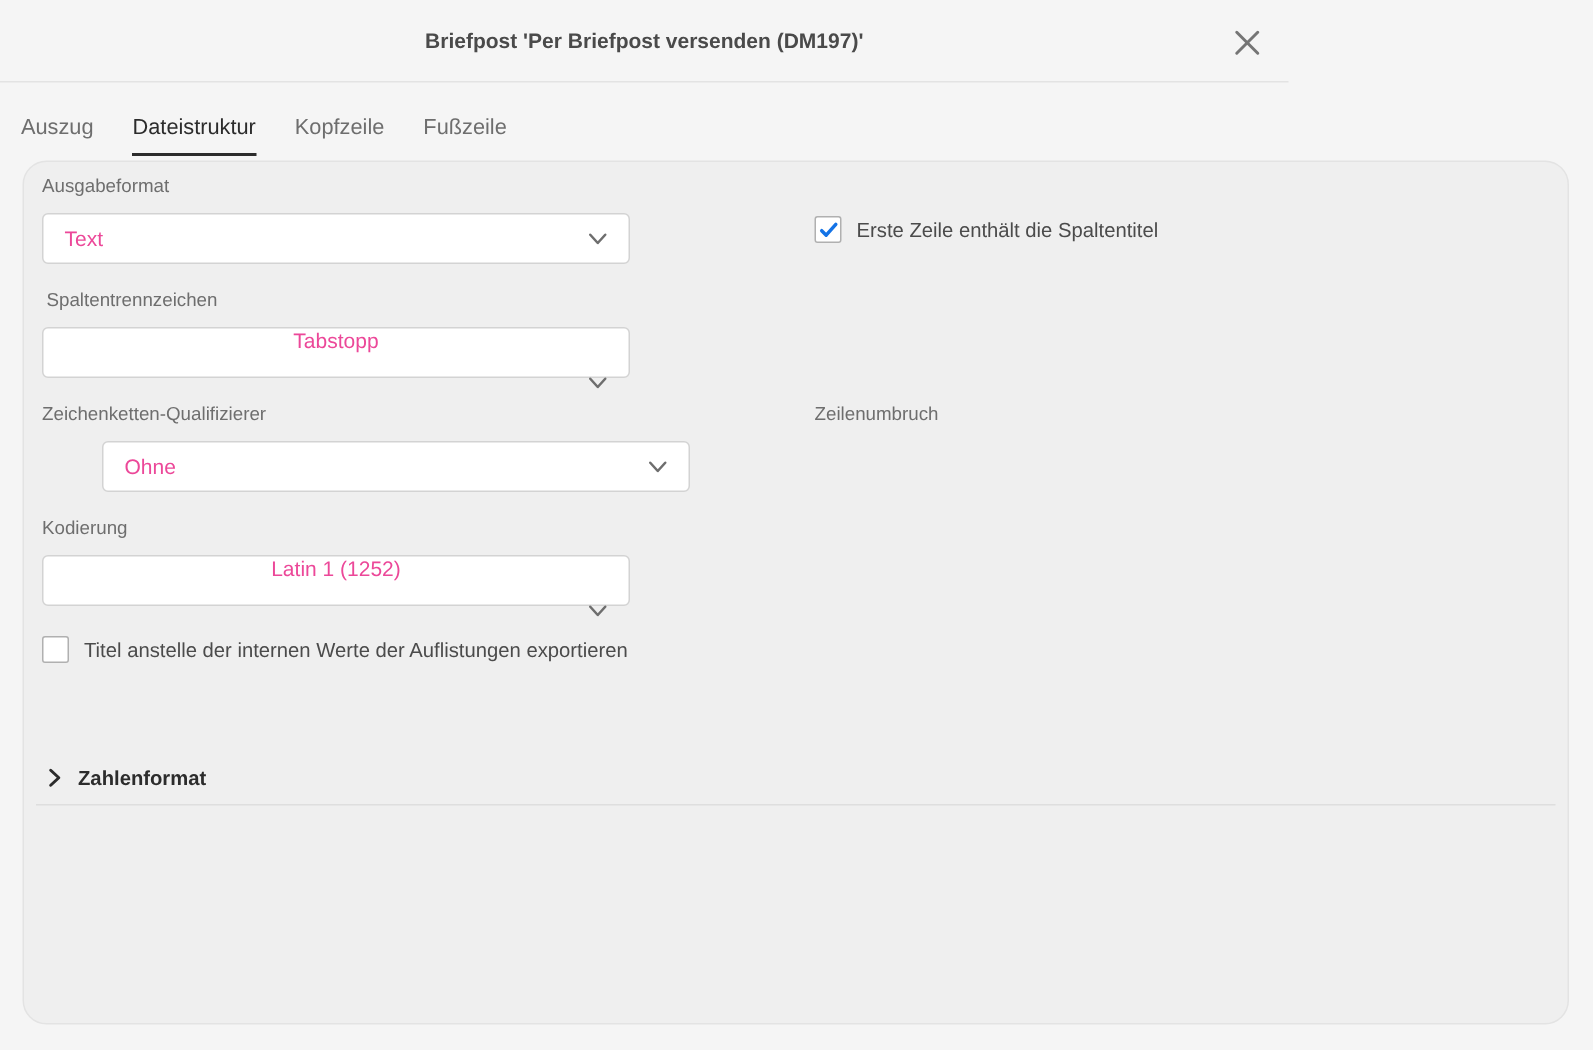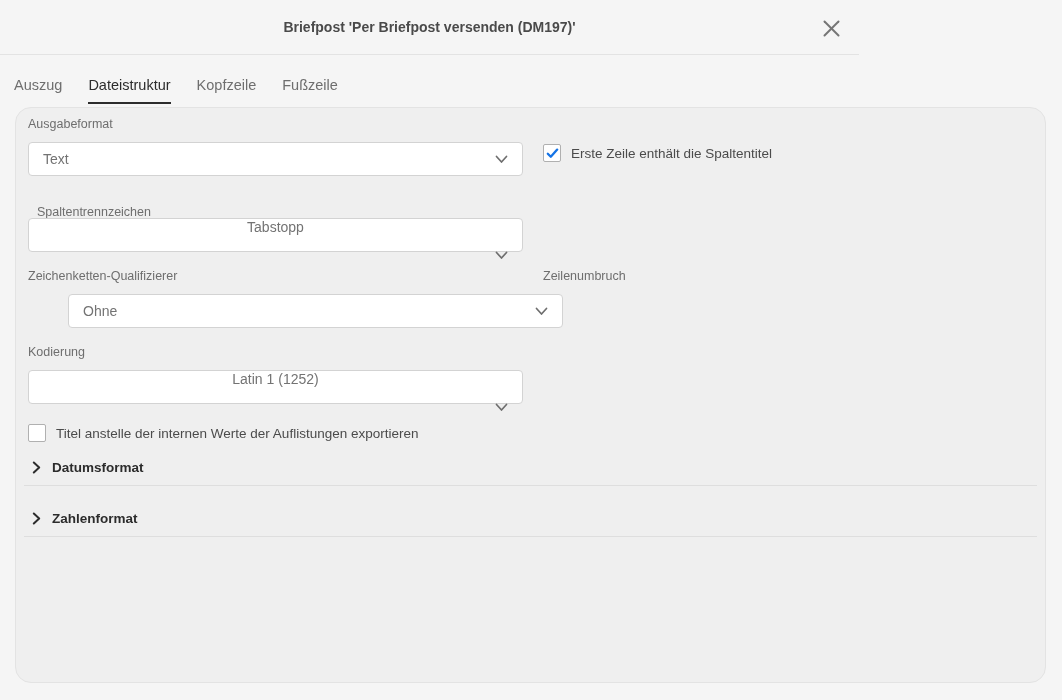--- a/index.html
+++ b/index.html
@@ -47,10 +47,10 @@
     position:absolute; font-size:12.5px; color:#6e6e6e; white-space:nowrap;
   }
   .select {
-    position:absolute; width:495px; height:34px;
+    position:absolute; width:392px; height:34px;
     background:#ffffff; border:1px solid #d3d3d3; border-radius:4px;
     display:flex; align-items:center; padding:0 14px;
-    font-size:14px; color:#737373; cursor:pointer; white-space:nowrap;gap:16px;
+    font-size:14px; color:#ec4899; cursor:pointer; white-space:nowrap;gap:16px;
   }
   .select .chev { margin-left:auto; display:flex; }
 

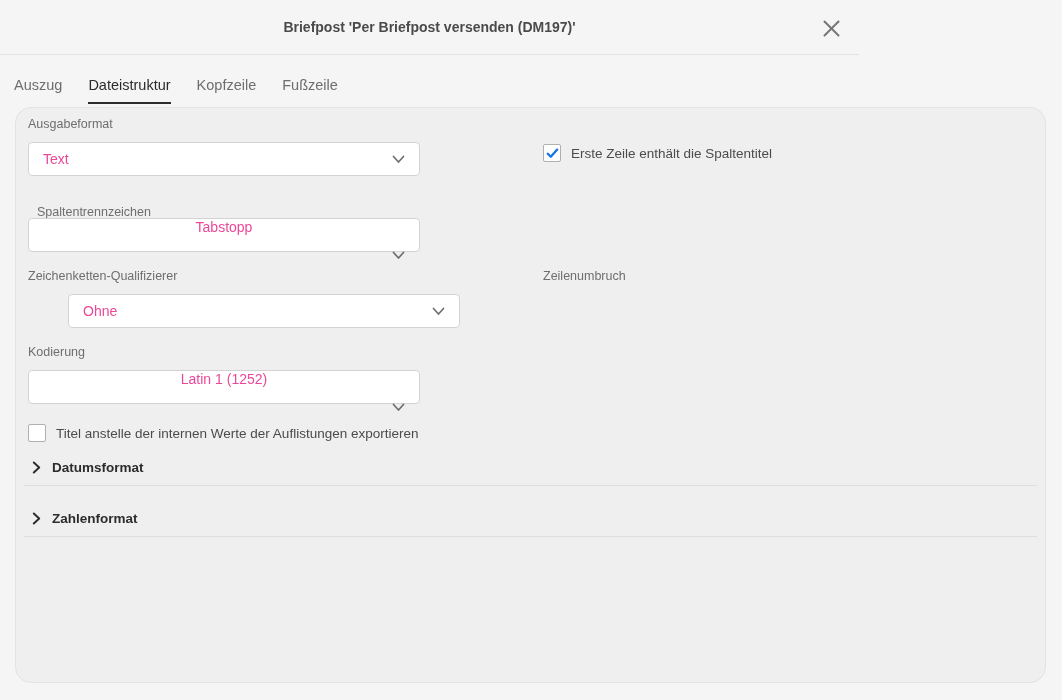--- a/index.html
+++ b/index.html
@@ -77,7 +77,7 @@
   #lbl-output      { left:12px;  top:9px;  }
   #sel-output      { left:12px;  top:34px; }
   #cb-firstline    { left:527px; top:36px; }
-  #lbl-separator   { left:21px;  top:85px;margin-top:12px; }
+  #lbl-separator   { left:15px;  top:85px; }
   #sel-separator   { left:12px;  top:110px;flex-direction:column;}
   #lbl-qualifier   { left:12px;  top:161px;}
   #sel-qualifier   { left:12px;  top:186px;margin-left:40px;}

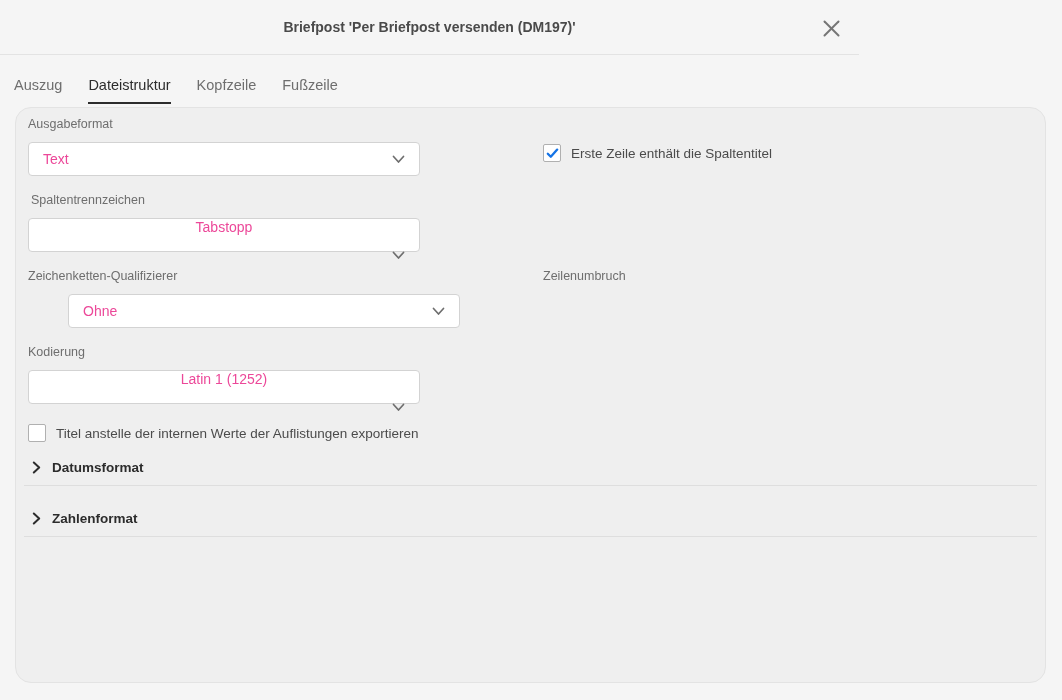--- a/index.html
+++ b/index.html
@@ -173,14 +173,6 @@
     <span class="checkbox-label">Titel anstelle der internen Werte der Auflistungen exportieren</span>
   </div>
 
-  <div class="section-header" id="sec-dateformat">
-    <span style="display:flex;">
-      <svg width="9" height="13" viewBox="0 0 9 13">
-          <path d="M1.8 1.5 L7.2 6.5 L1.8 11.5" fill="none" stroke="#2c2c2c" stroke-width="2" stroke-linecap="round" stroke-linejoin="round"></path>
-        </svg>
-    </span>
-    <span>Datumsformat</span>
-  </div>
 
   <div class="section-header" id="sec-numformat">
     <span style="display:flex;">

